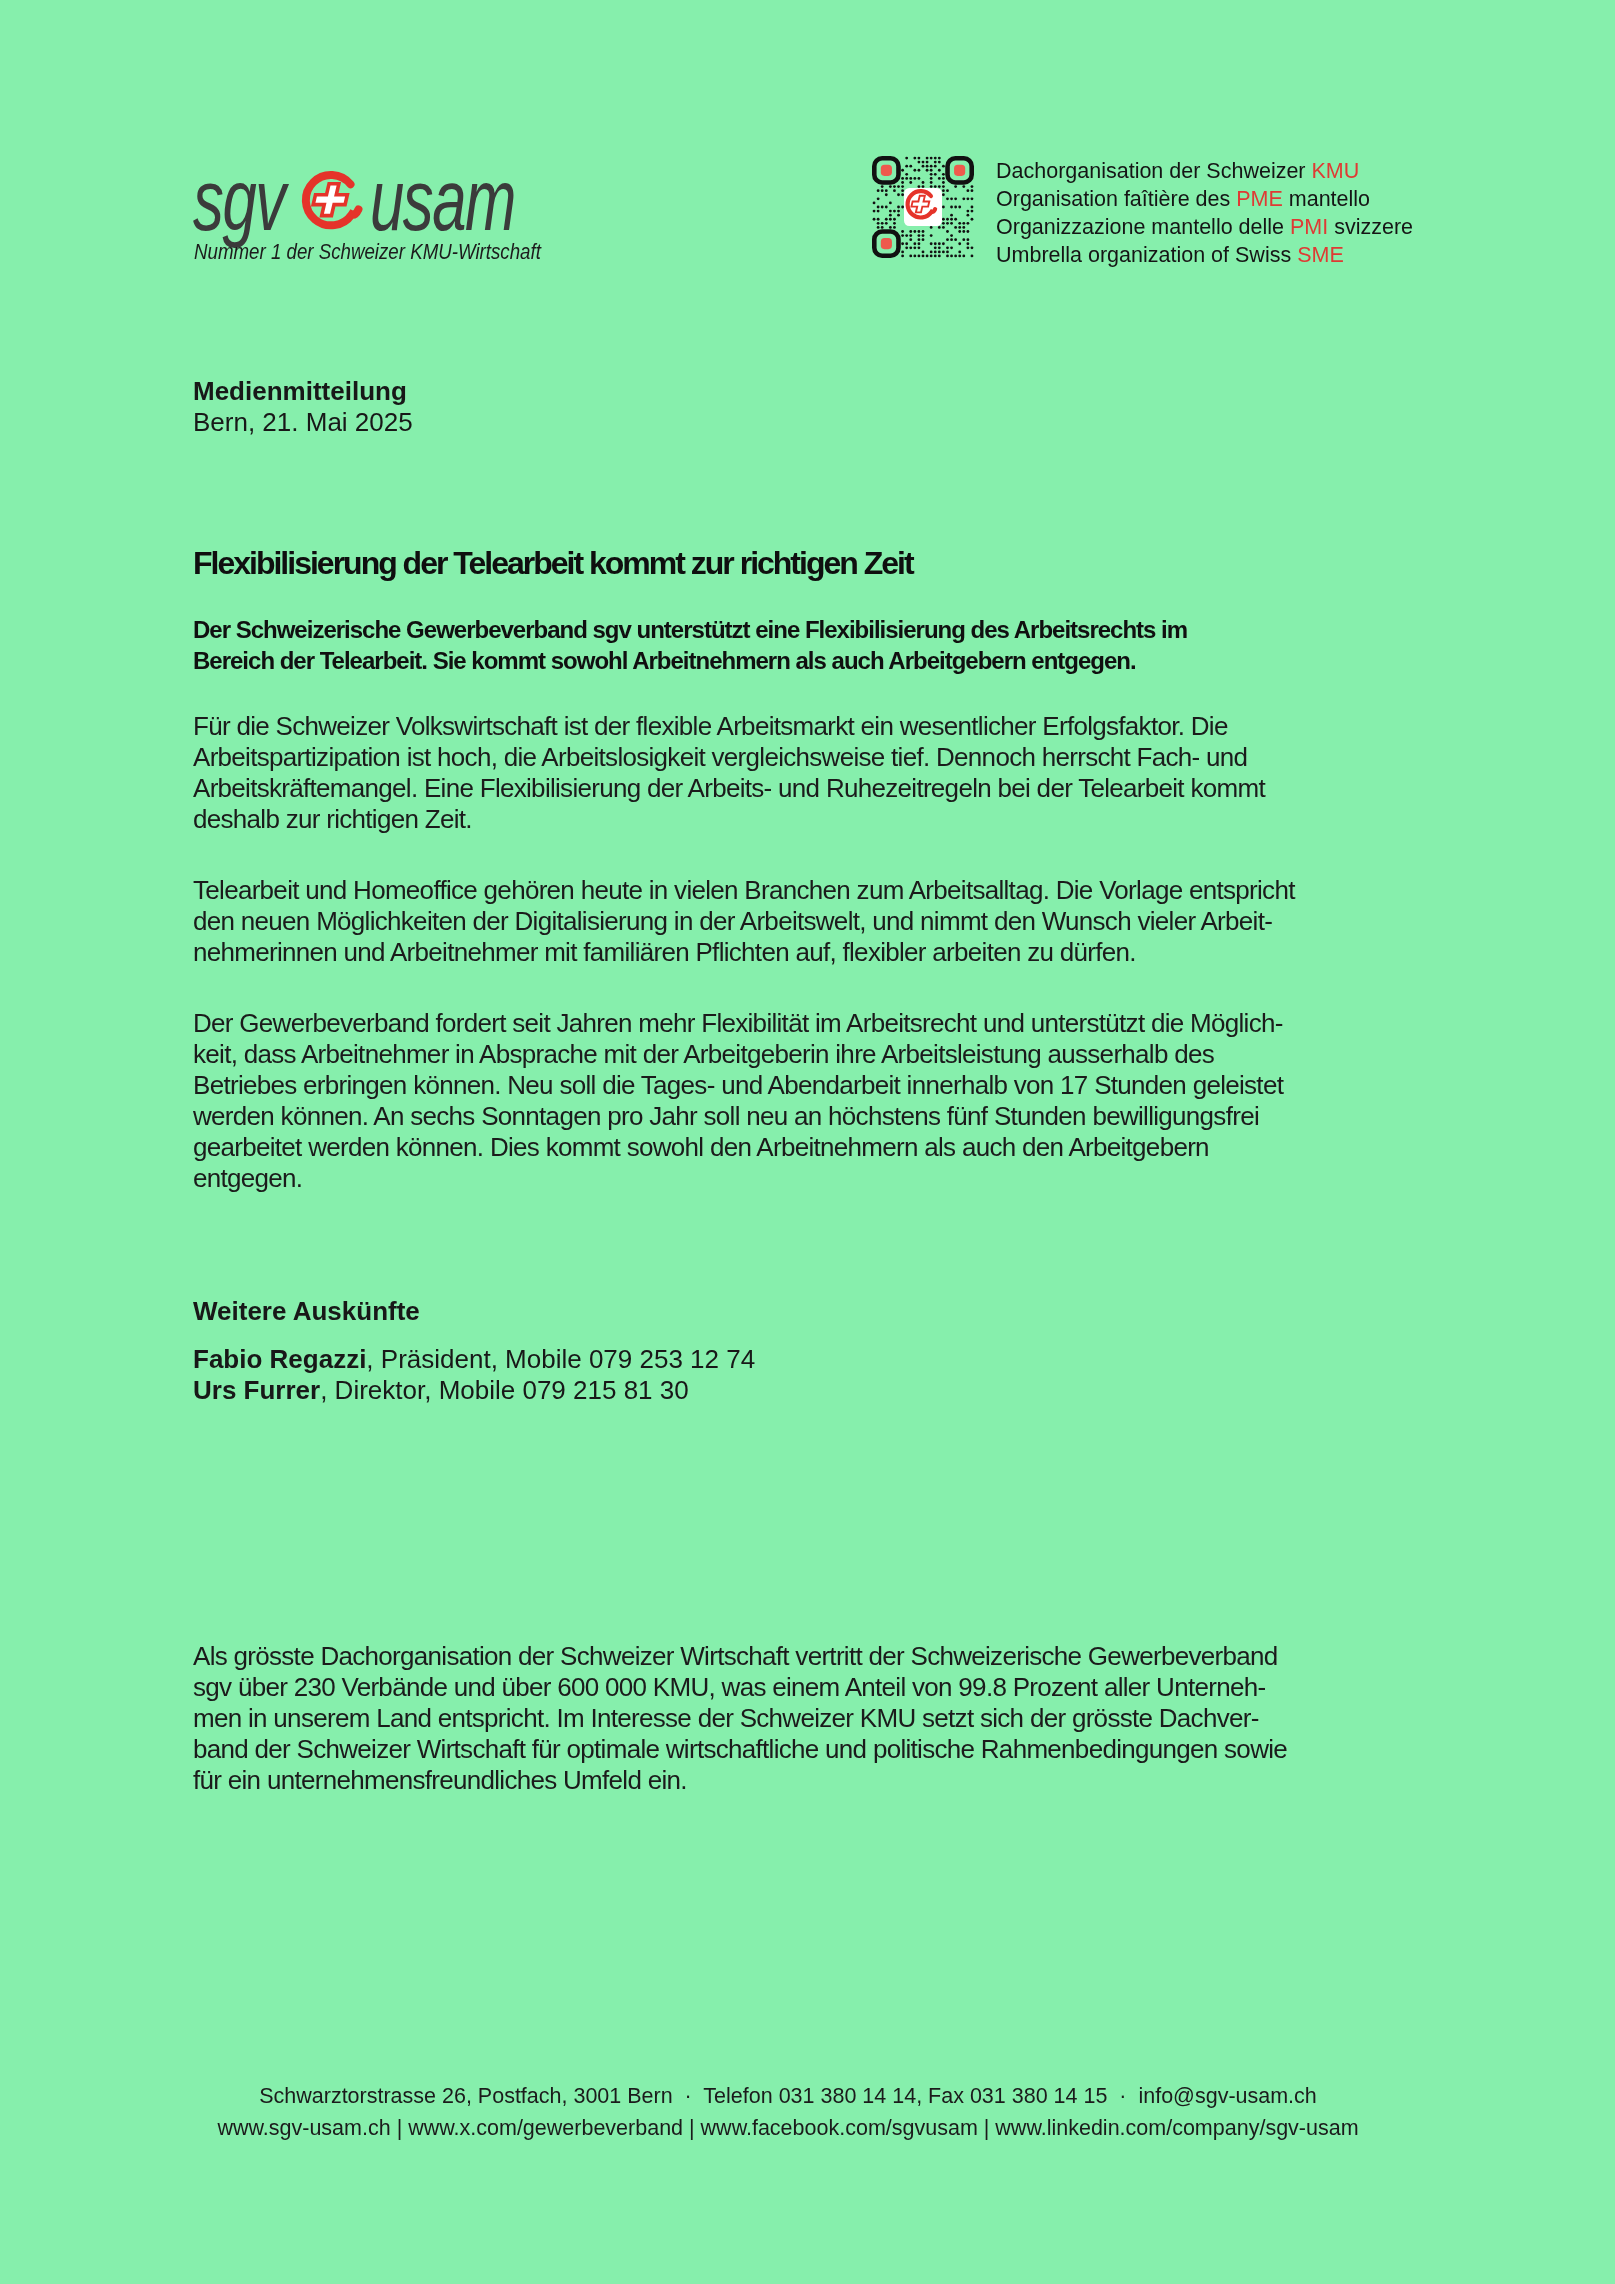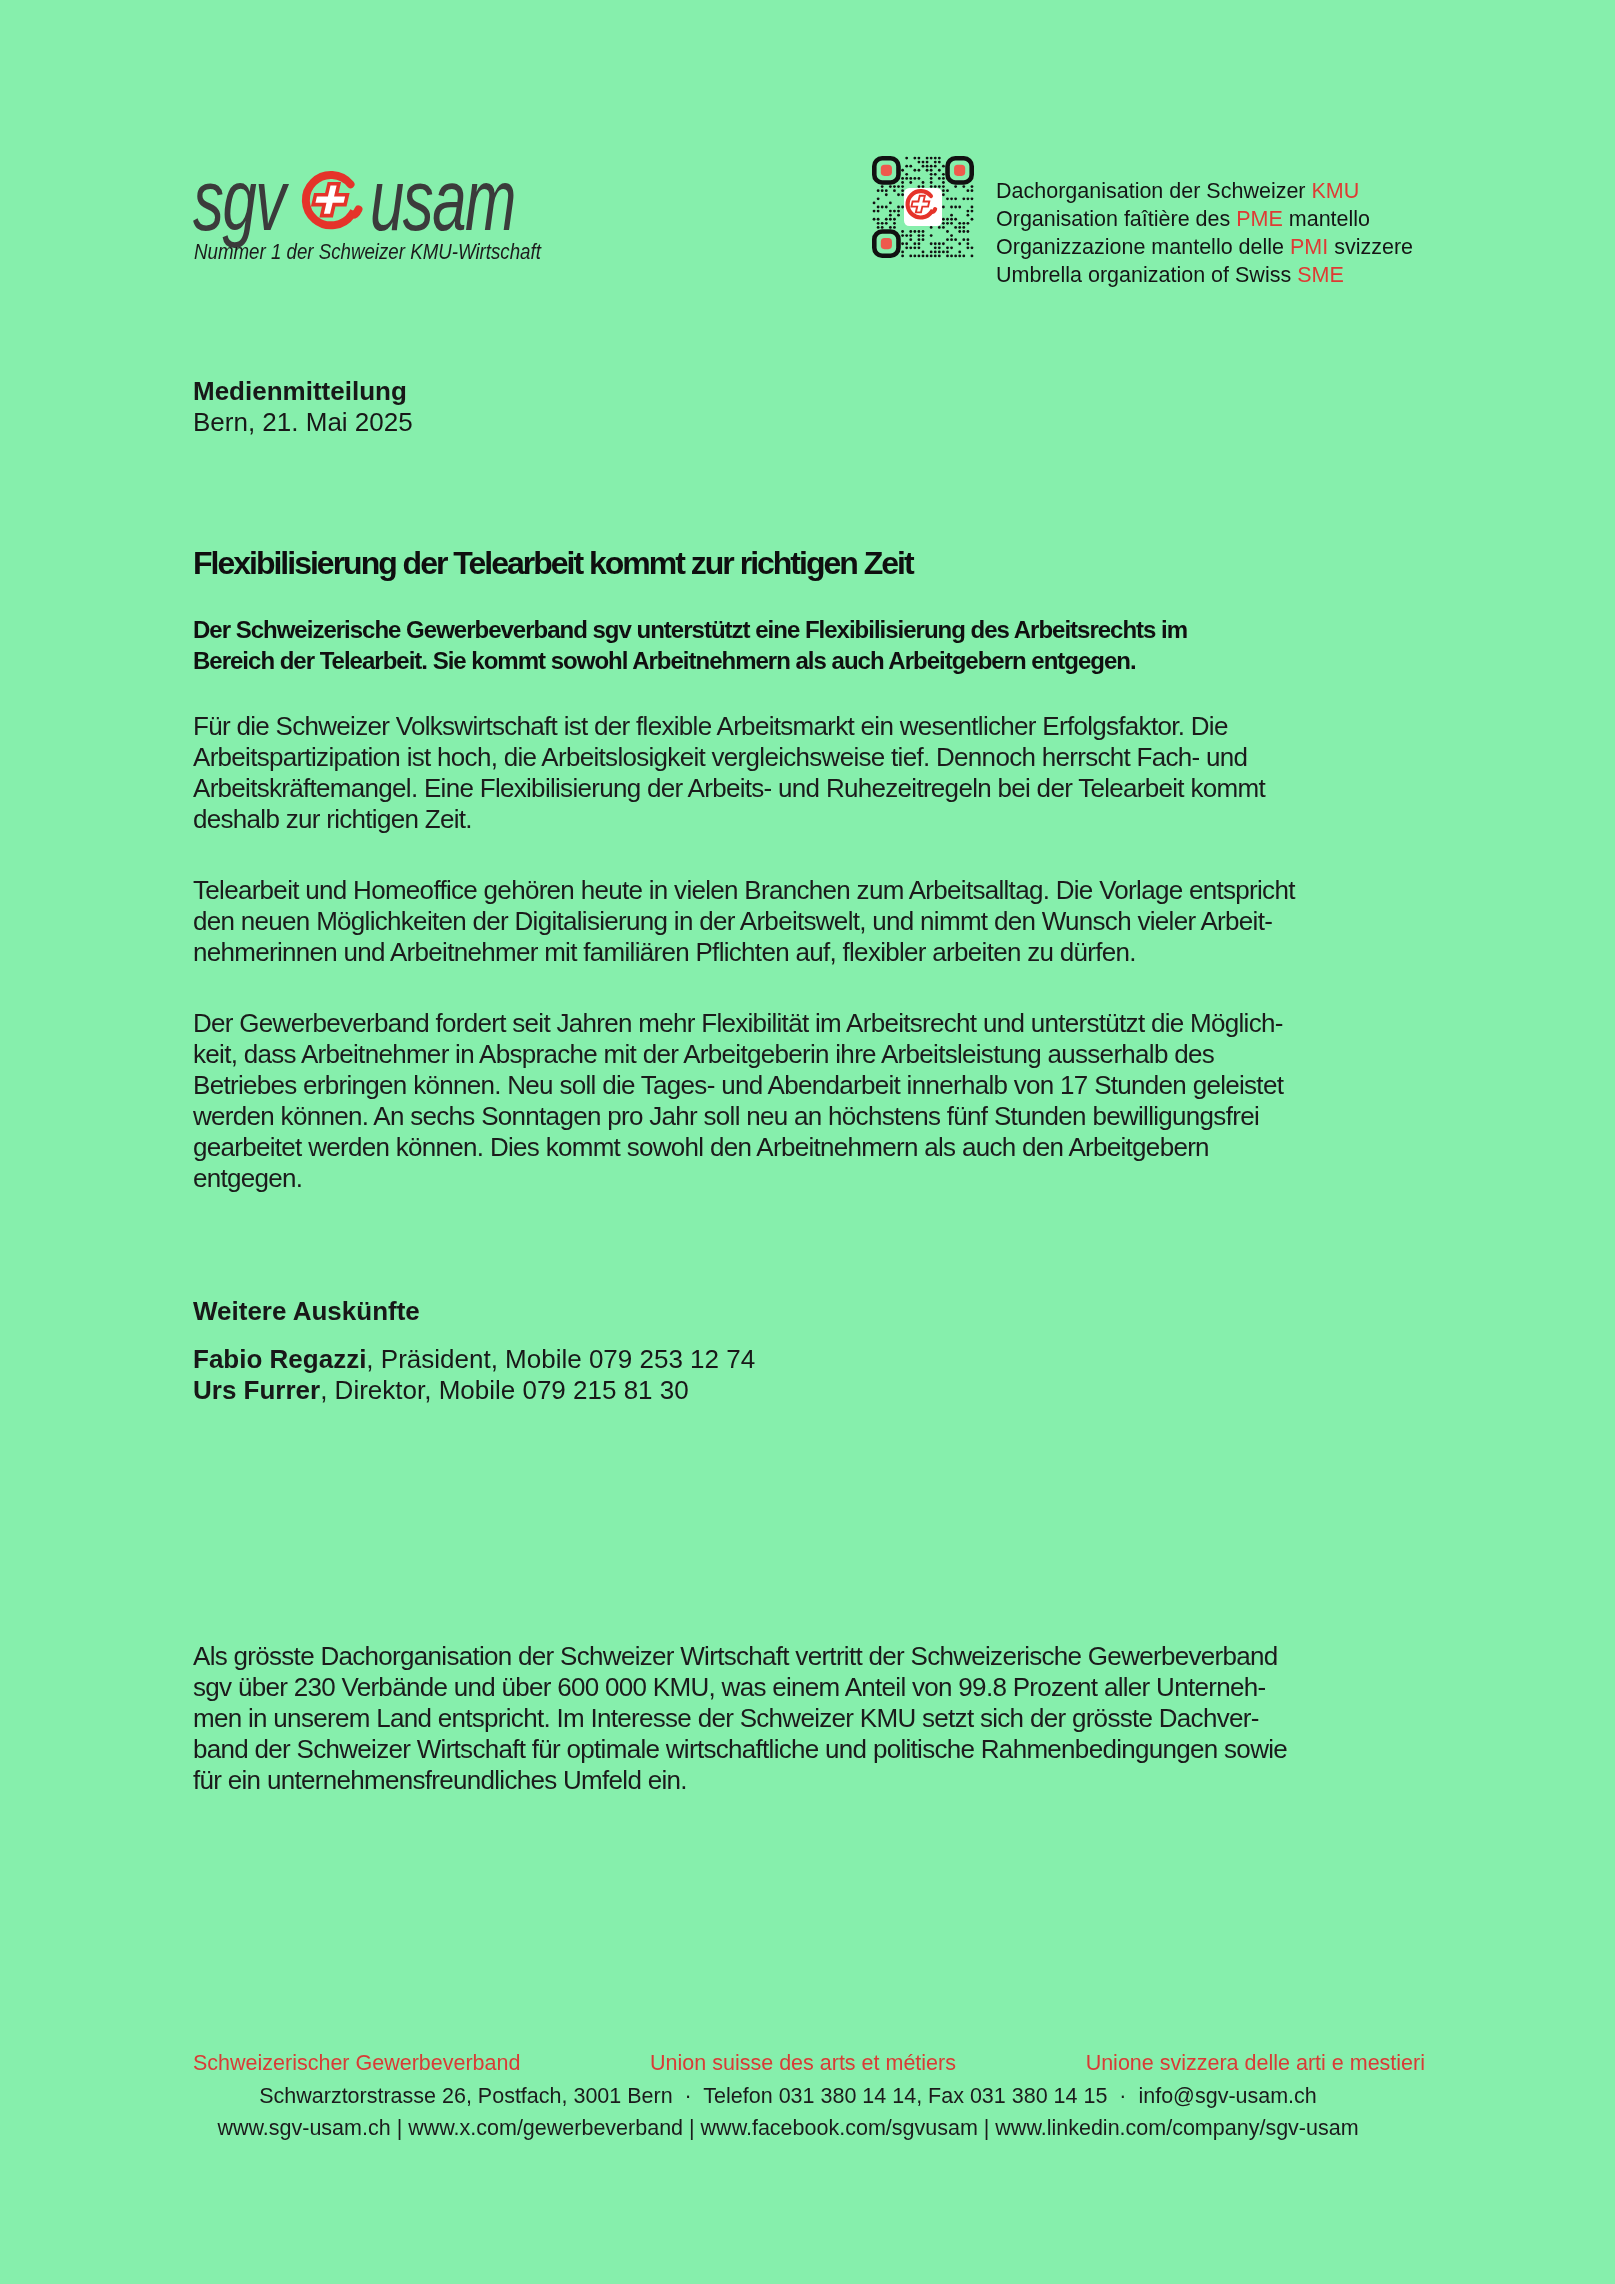--- a/index.html
+++ b/index.html
@@ -37,7 +37,7 @@
   }
 
   
-  .org-lines{font-size:21.5px;line-height:28px;color:#151515;margin-top:20px;}
+  .org-lines{font-size:21.5px;line-height:28px;color:#151515;}
   .org-lines .accent{color:#df3a34;}
   .org-lines div{white-space:pre;}
 

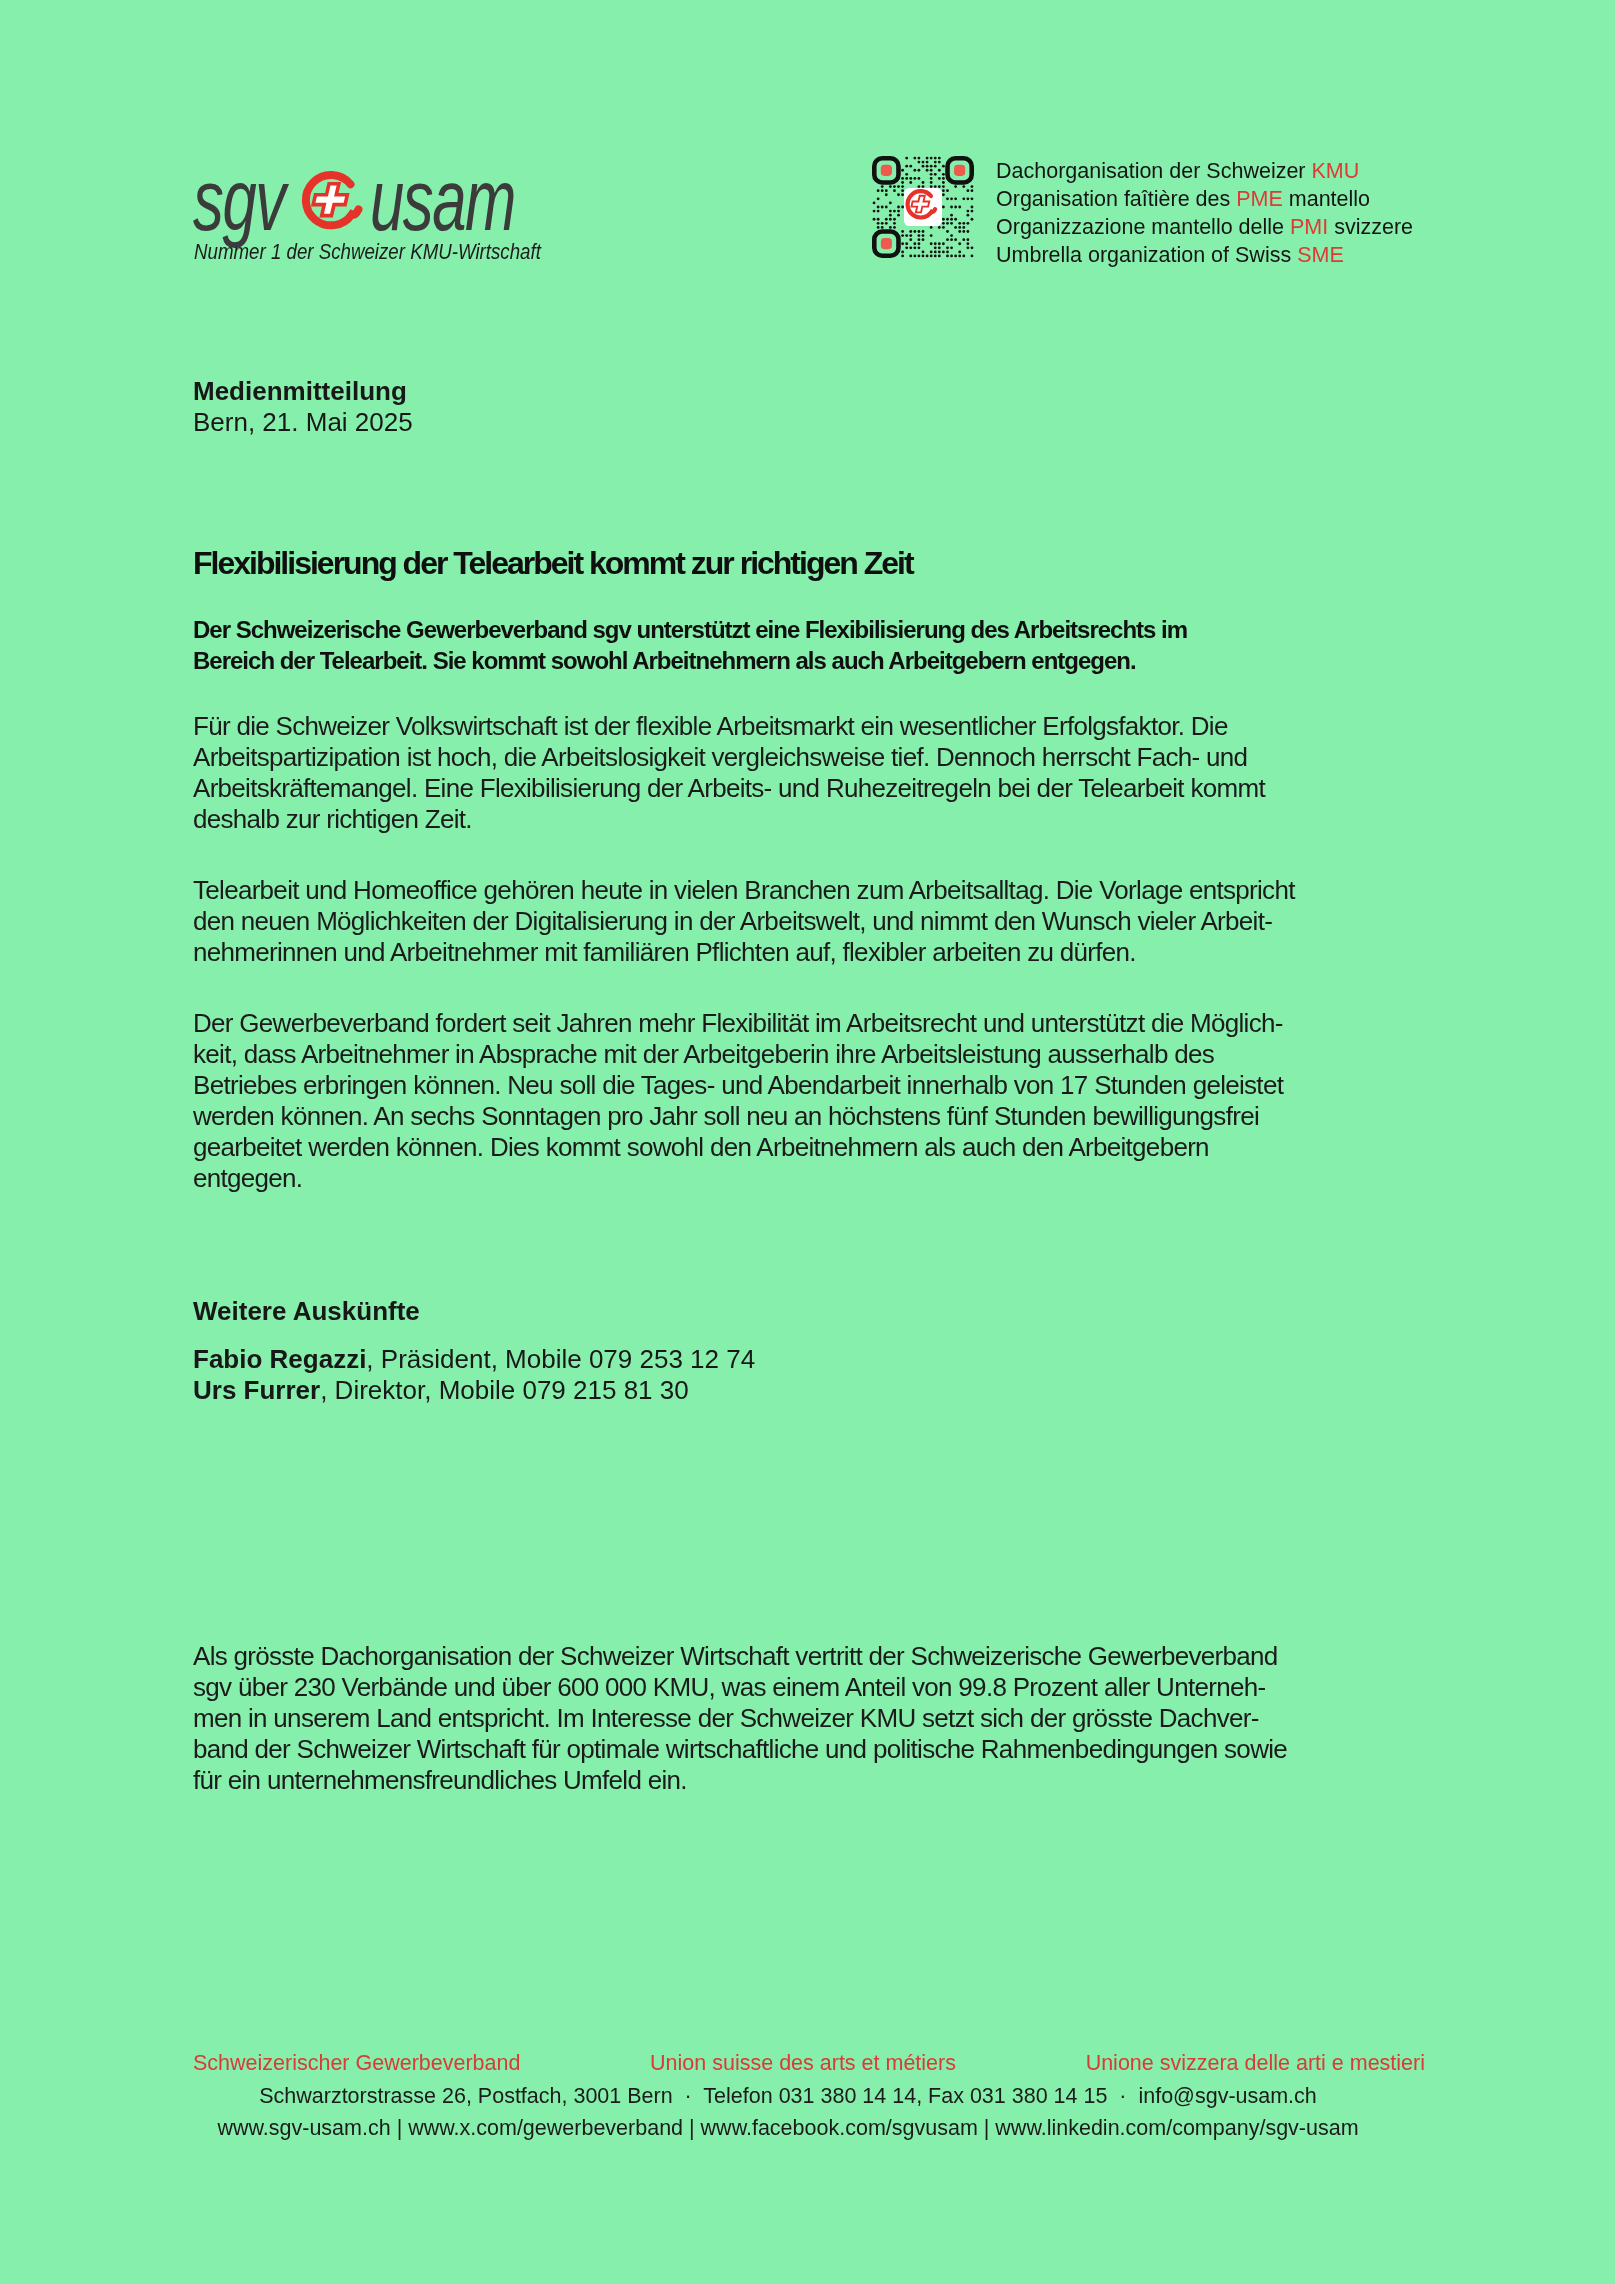--- a/index.html
+++ b/index.html
@@ -369,11 +369,6 @@
 band der Schweizer Wirtschaft für optimale wirtschaftliche und politische Rahmenbedingungen sowie
 für ein unternehmensfreundliches Umfeld ein.</div>
 
-  <div class="abs footer-red" style="left:193px;top:2051px;width:1232px;">
-    <span>Schweizerischer Gewerbeverband</span>
-    <span>Union suisse des arts et métiers</span>
-    <span>Unione svizzera delle arti e mestieri</span>
-  </div>
 
   <div class="abs footer-black" style="left:0;top:2084px;">Schwarztorstrasse 26, Postfach, 3001 Bern  ·  Telefon 031 380 14 14, Fax 031 380 14 15  ·  info@sgv-usam.ch</div>
 

